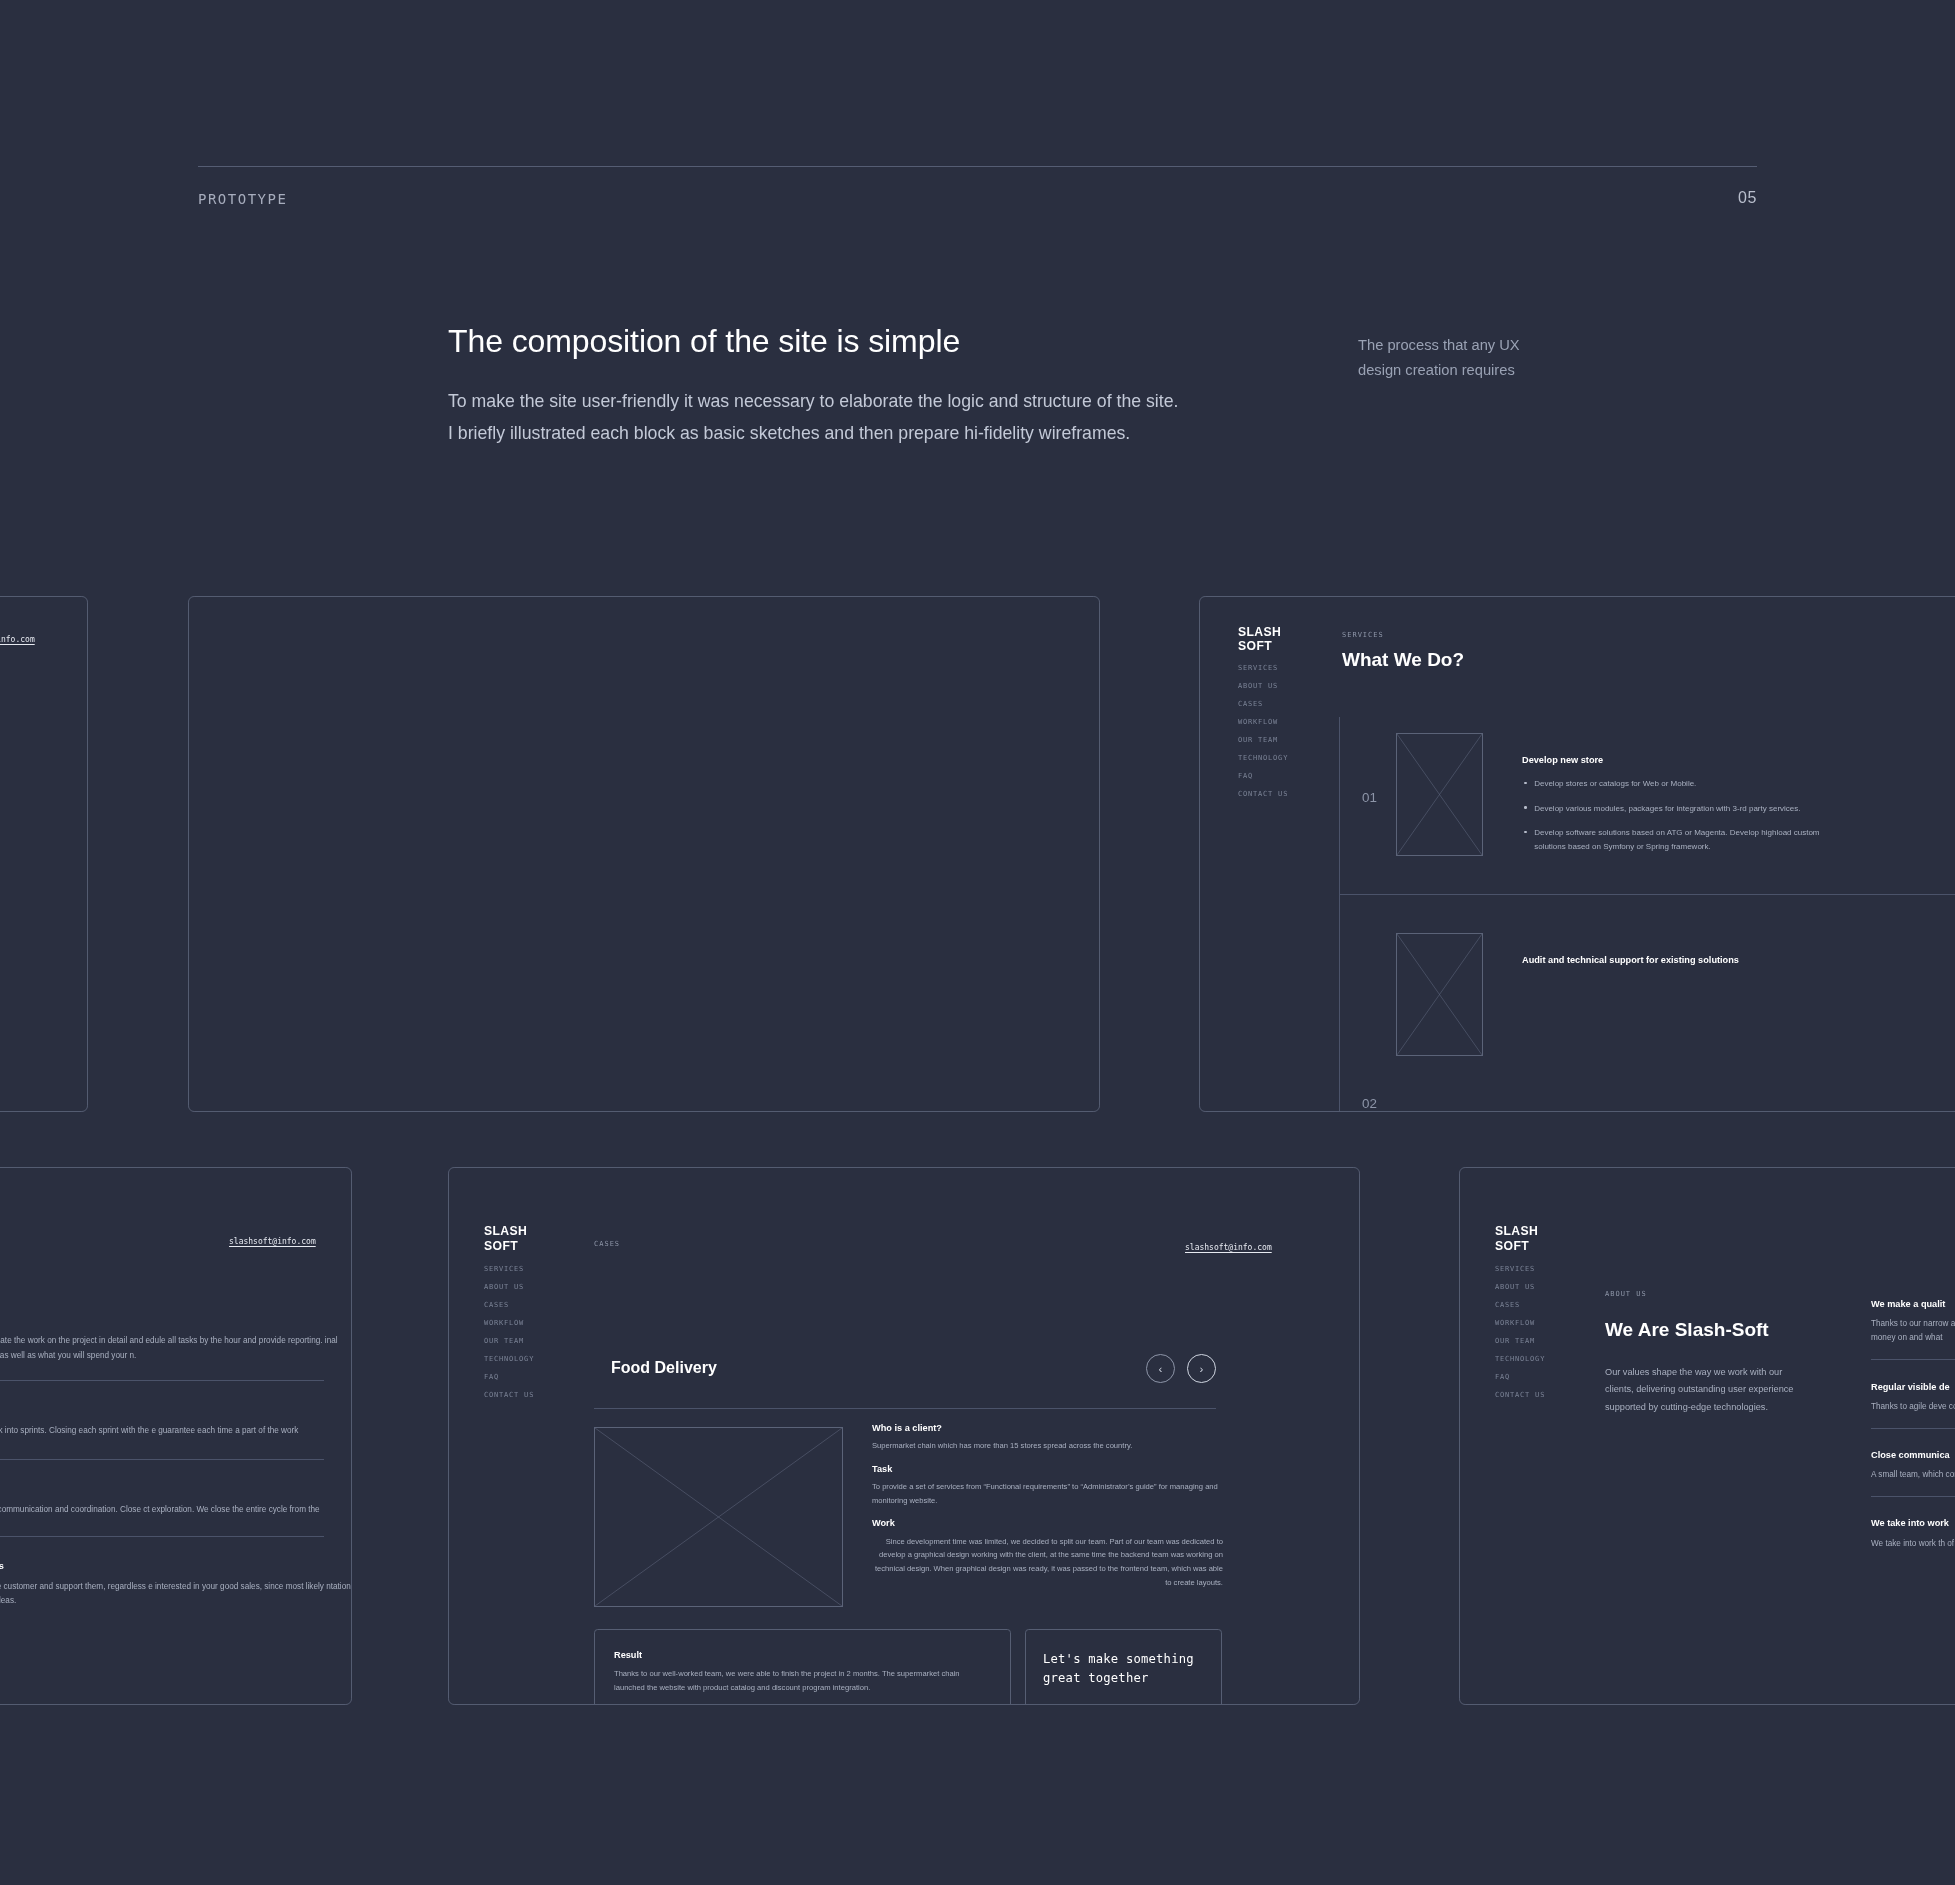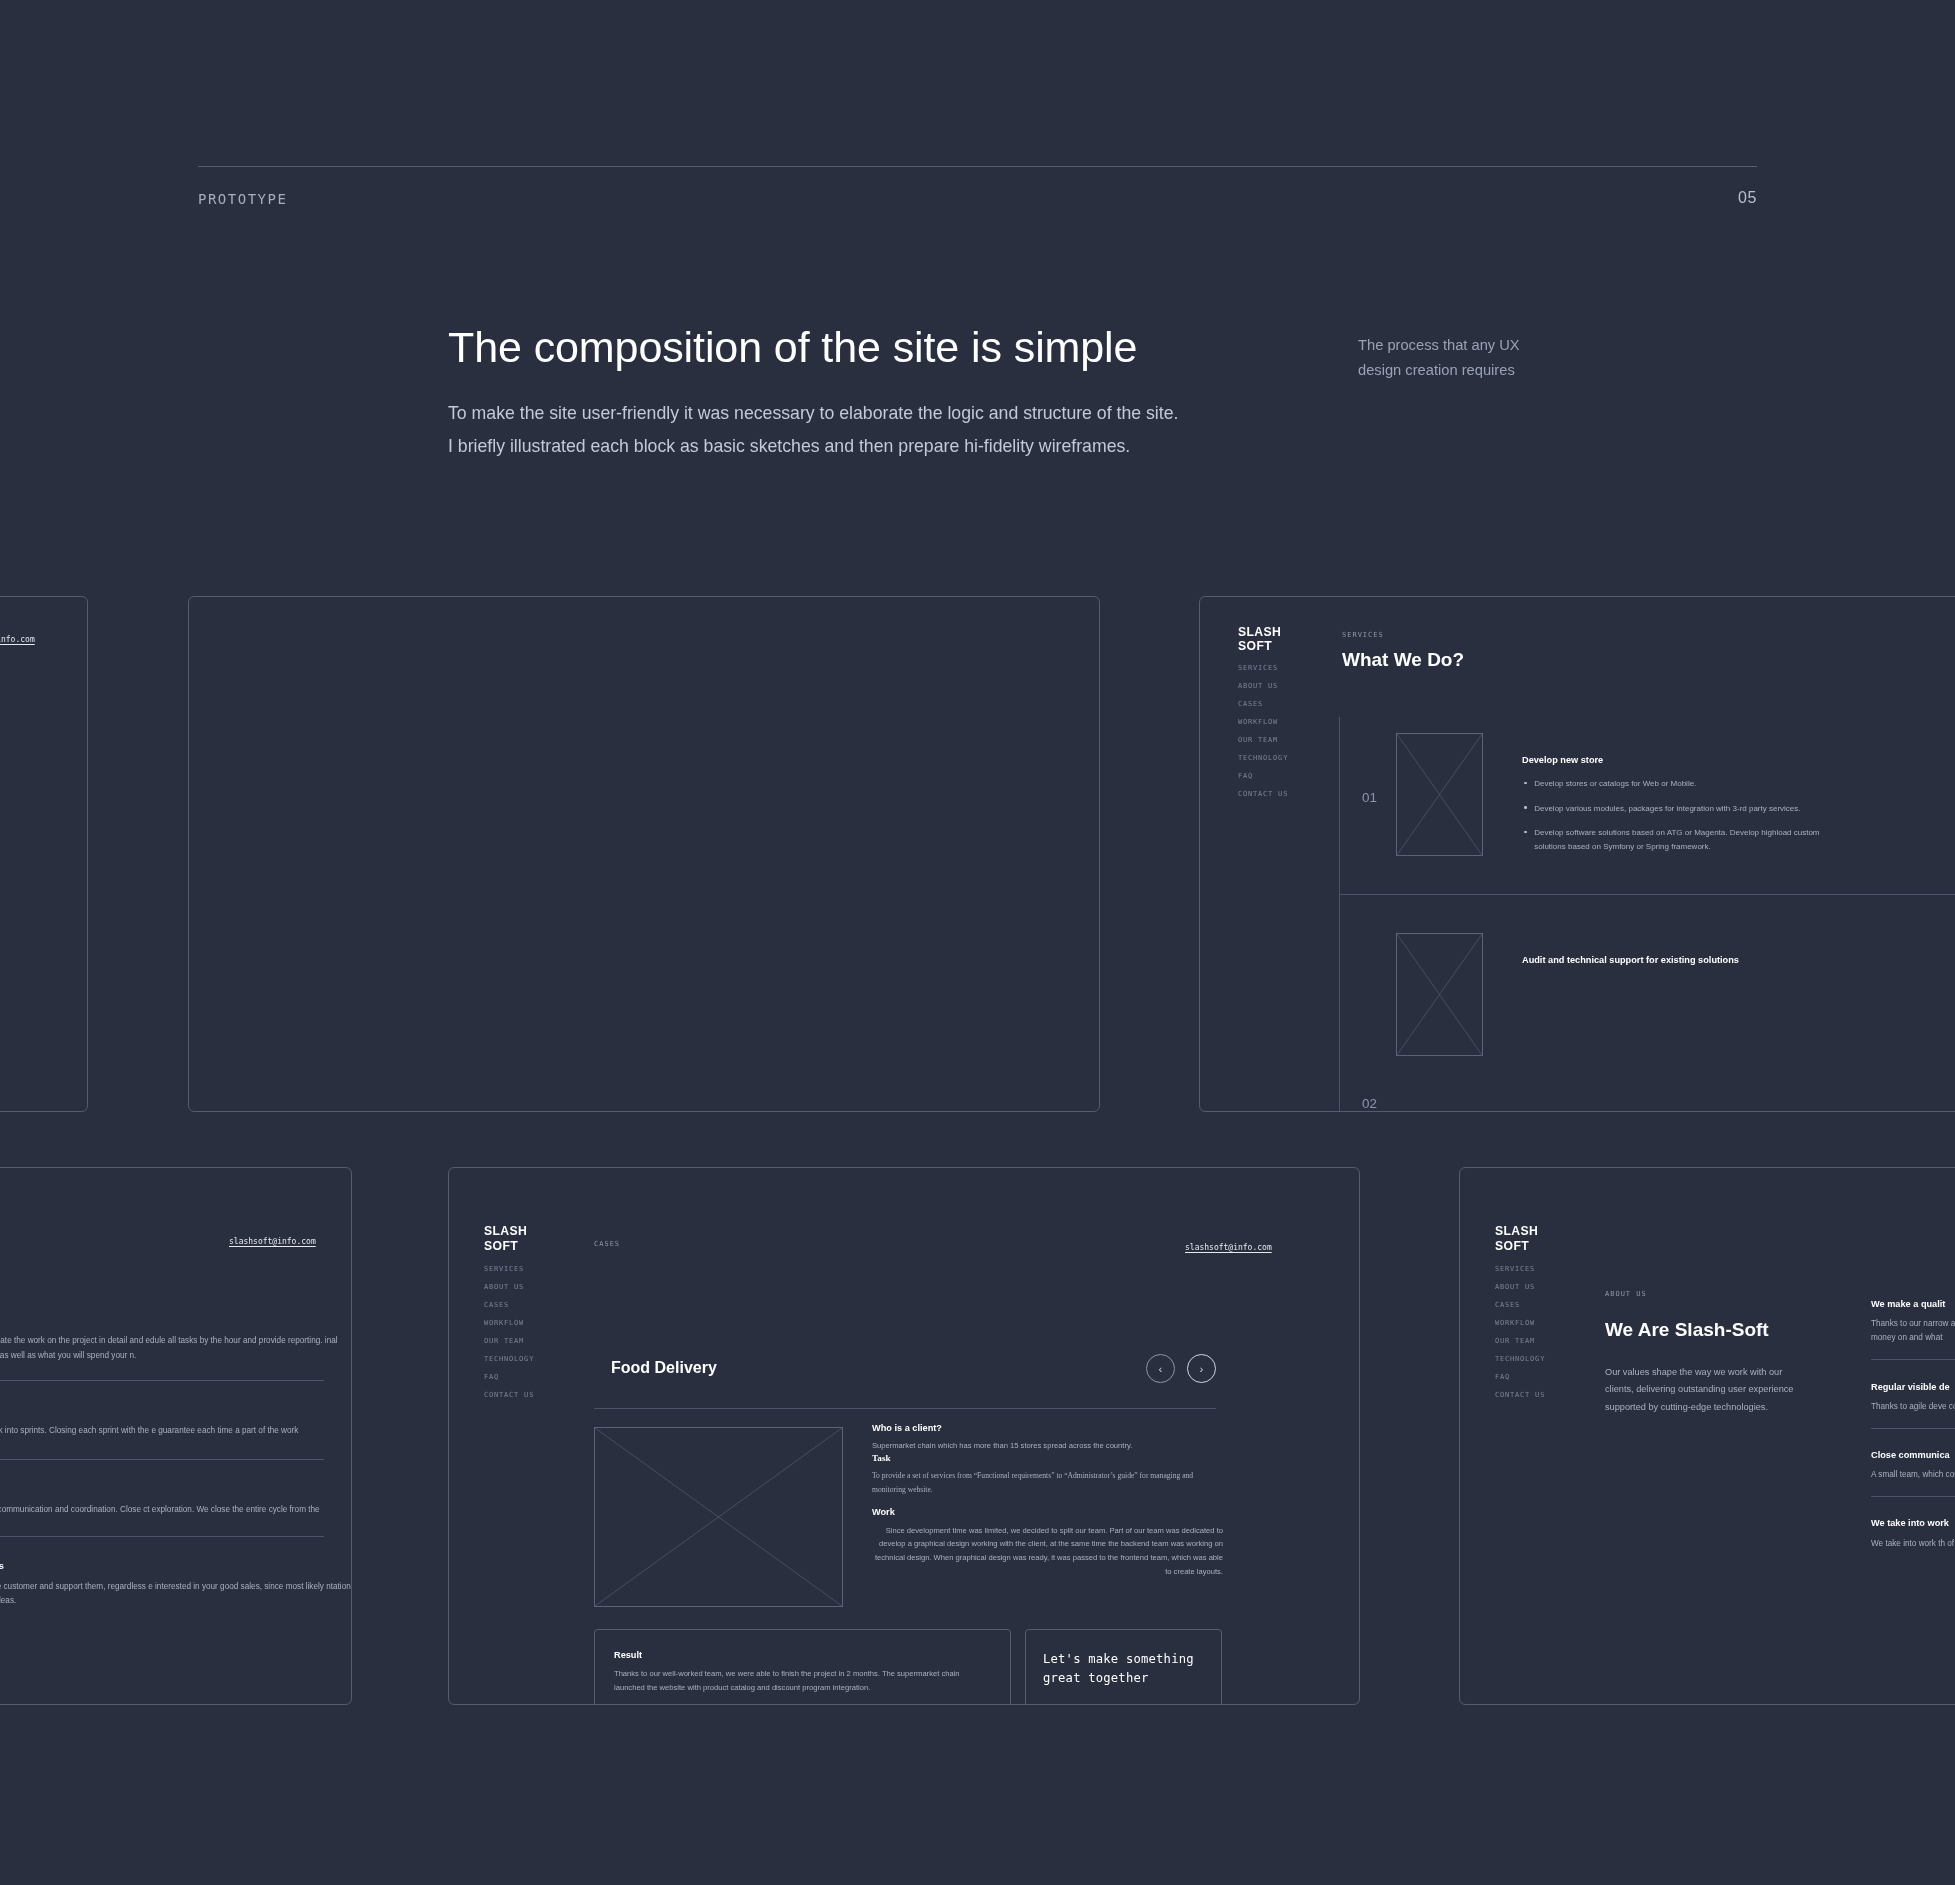--- a/index.html
+++ b/index.html
@@ -29,7 +29,7 @@
   
   .intro { position: absolute; left: 448px; top: 324px; width: 752px; }
   .intro h1 {
-    font-size: 43px; font-weight: 400; color: #ffffff;
+    font-size: 32px; font-weight: 400; color: #ffffff;
     letter-spacing: -0.1px; line-height: 1.1;
   }
   .intro p {

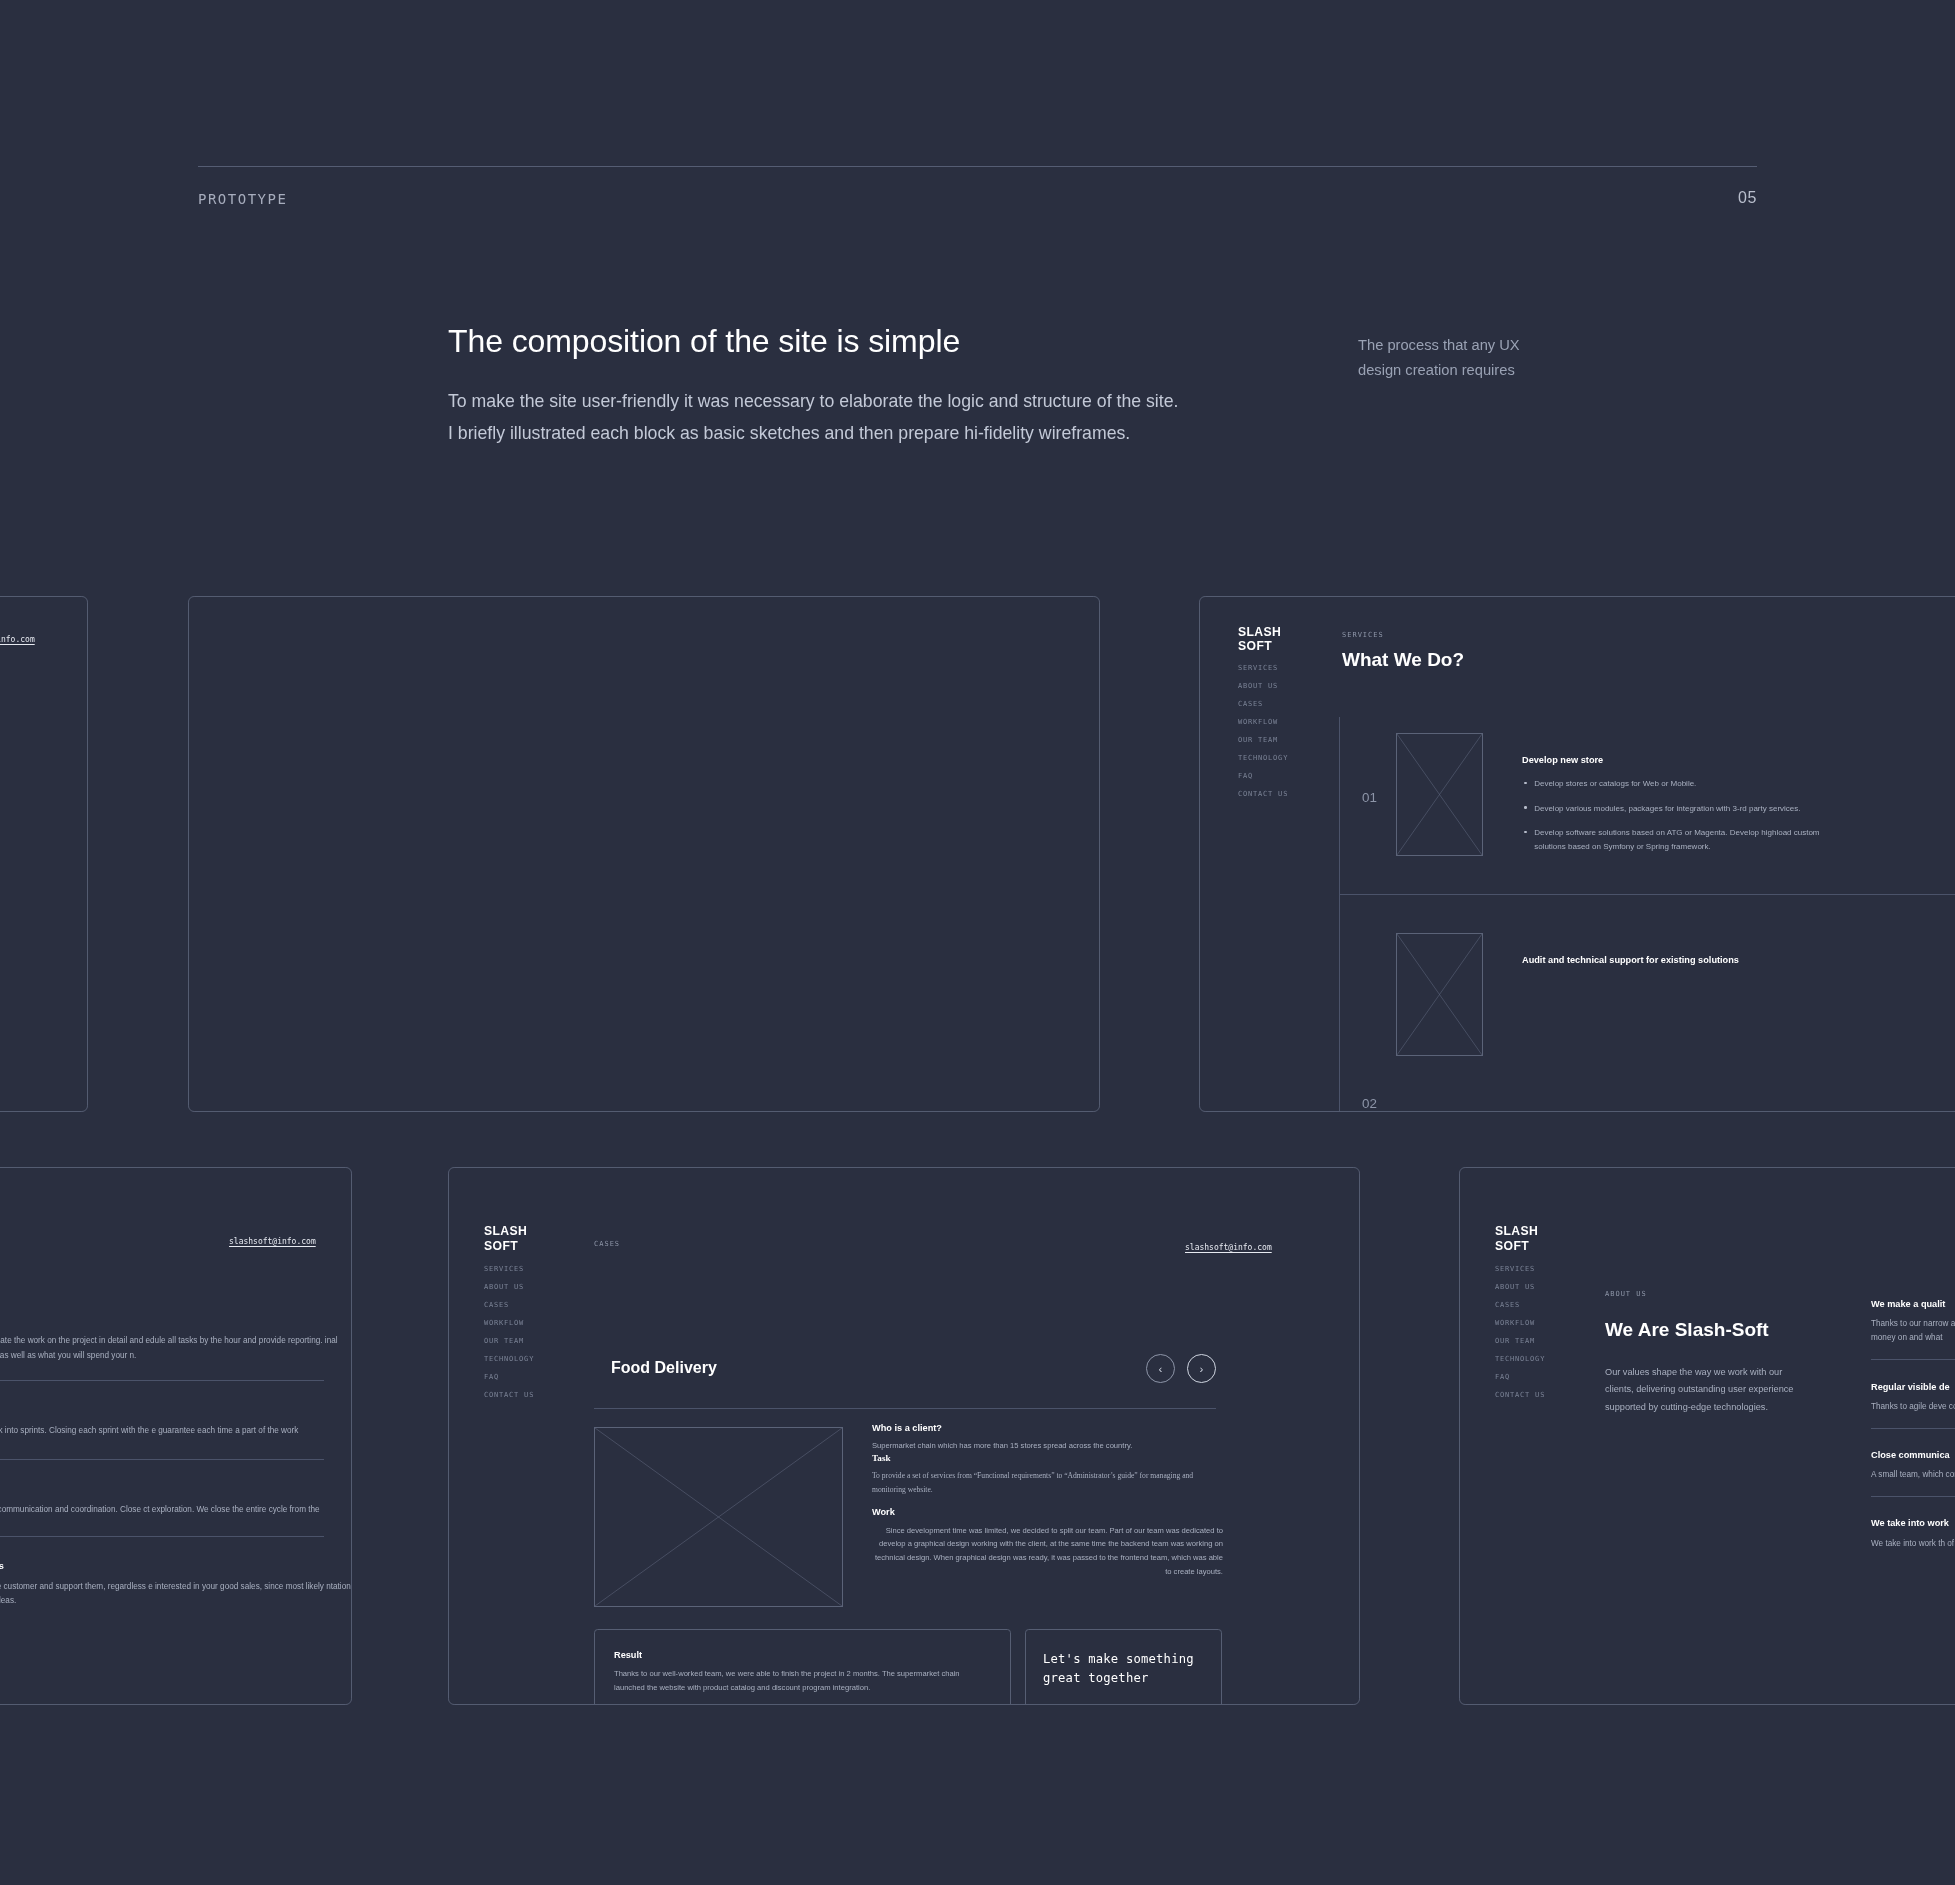--- a/index.html
+++ b/index.html
@@ -274,7 +274,7 @@
         <div class="wf-h3">Who is a client?</div>
         <div class="wf-body-sm" style="margin-top:4.3px;">Supermarket chain which has more than 15 stores spread across the country.</div>
       </div>
-      <div style="font-family:Liberation Serif, serif;">
+      <div style="margin-top:11px;">
         <div class="wf-h3">Task</div>
         <div class="wf-body-sm" style="margin-top:4.3px;">To provide a set of services from “Functional requirements” to “Administrator’s guide” for managing and monitoring website.</div>
       </div>

